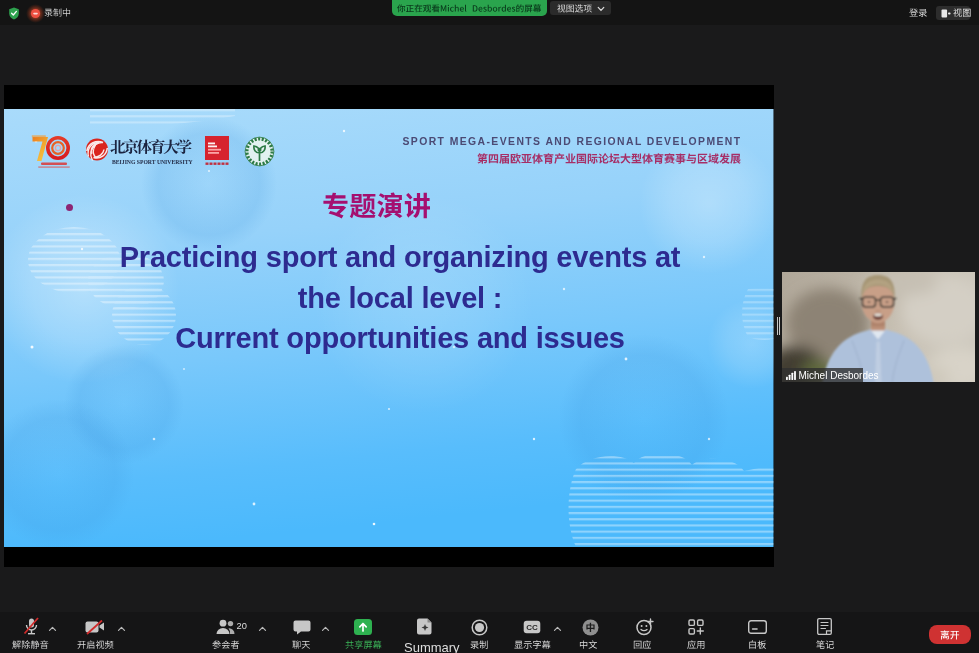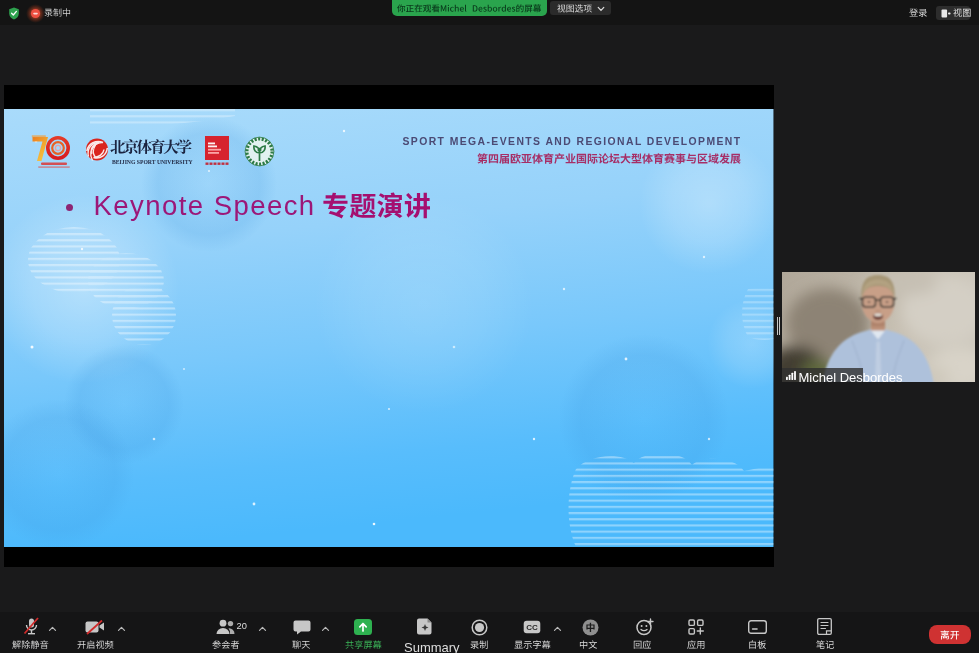--- a/index.html
+++ b/index.html
@@ -171,7 +171,6 @@
         <path transform="translate(0,9.7)" d="M6.6 -9.4C6.3 -8.5 5.8 -7.5 5.1 -6.9C5.4 -6.7 5.9 -6.5 6.2 -6.3H3.5L4.6 -6.7C4.5 -6.9 4.4 -7.2 4.2 -7.5H5.6V-8.5H3.1C3.2 -8.7 3.3 -8.9 3.4 -9.1L2.2 -9.4C1.8 -8.4 1.1 -7.4 0.4 -6.8C0.6 -6.7 1.1 -6.4 1.4 -6.3V-5.2H4.7V-4.6H1.8C1.7 -3.6 1.5 -2.5 1.4 -1.7H3.7C2.9 -1.0 1.7 -0.4 0.5 -0.1C0.8 0.2 1.2 0.6 1.4 0.9C2.6 0.5 3.8 -0.3 4.7 -1.2V1.0H6.0V-1.7H8.7C8.6 -1.1 8.5 -0.8 8.4 -0.7C8.3 -0.6 8.2 -0.6 8.0 -0.6C7.8 -0.6 7.4 -0.6 6.9 -0.7C7.1 -0.4 7.3 0.2 7.3 0.5C7.8 0.5 8.4 0.5 8.7 0.5C9.0 0.5 9.3 0.4 9.5 0.1C9.8 -0.2 9.9 -0.9 10.0 -2.4C10.1 -2.5 10.1 -2.8 10.1 -2.8H6.0V-3.5H9.5V-6.3H8.4L9.6 -6.7C9.5 -7.0 9.3 -7.3 9.1 -7.5H10.6V-8.5H7.7C7.7 -8.7 7.8 -8.9 7.9 -9.1ZM2.9 -3.5H4.7V-2.8H2.8ZM6.0 -5.2H8.2V-4.6H6.0ZM1.6 -6.3C1.9 -6.6 2.2 -7.1 2.6 -7.5H2.9C3.1 -7.1 3.4 -6.6 3.5 -6.3ZM6.3 -6.3C6.6 -6.6 6.9 -7.1 7.2 -7.5H7.6C7.9 -7.1 8.3 -6.6 8.4 -6.3Z M11.8 -8.4V0.6H13.2V-0.1H19.7V0.5H21.1V-8.4ZM13.2 -1.4V-2.9C13.5 -2.6 13.8 -2.2 13.9 -1.9C15.6 -2.8 15.9 -4.5 15.9 -7.1H17.0V-4.2C17.0 -3.1 17.2 -2.6 18.3 -2.6C18.5 -2.6 19.0 -2.6 19.2 -2.6C19.4 -2.6 19.6 -2.6 19.7 -2.6V-1.4ZM13.2 -3.0V-7.1H14.6C14.6 -4.9 14.5 -3.7 13.2 -3.0ZM18.2 -7.1H19.7V-3.7C19.6 -3.7 19.3 -3.7 19.2 -3.7C19.0 -3.7 18.6 -3.7 18.5 -3.7C18.2 -3.7 18.2 -3.8 18.2 -4.2Z M25.1 -4.4V1.0H26.4V0.6H30.7V1.0H32.0V-4.4H29.2V-5.5H31.9V-8.8H23.4V-5.6C23.4 -3.8 23.3 -1.4 22.2 0.3C22.6 0.4 23.2 0.8 23.4 1.0C24.6 -0.8 24.8 -3.6 24.8 -5.5H27.9V-4.4ZM24.8 -7.6H30.6V-6.7H24.8ZM27.9 -1.4V-0.5H26.4V-1.4ZM29.2 -1.4H30.7V-0.5H29.2ZM27.9 -2.5H26.4V-3.3H27.9ZM29.2 -2.5V-3.3H30.7V-2.5Z M36.1 -3.9C35.8 -3.2 35.4 -2.5 35.0 -2.0V-5.7C35.4 -5.1 35.8 -4.5 36.1 -3.9ZM38.6 -8.6H33.7V0.6H38.5V0.4C38.7 0.6 39.0 0.9 39.1 1.1C40.0 0.2 40.6 -0.8 40.9 -1.9C41.3 -0.7 42.0 0.1 42.9 1.0C43.0 0.6 43.4 0.2 43.7 -0.0C42.4 -1.1 41.8 -2.3 41.4 -4.4C41.4 -4.7 41.4 -4.9 41.4 -5.2V-6.1H40.2V-5.2C40.2 -3.9 40.0 -1.8 38.5 -0.2V-0.6H35.0V-1.4C35.2 -1.2 35.5 -1.0 35.6 -0.8C36.1 -1.3 36.5 -2.0 36.8 -2.7C37.1 -2.1 37.3 -1.6 37.5 -1.1L38.6 -1.7C38.4 -2.4 38.0 -3.2 37.5 -4.0C37.8 -4.9 38.2 -5.9 38.4 -6.9L37.3 -7.1C37.1 -6.5 36.9 -5.8 36.7 -5.2C36.3 -5.8 36.0 -6.3 35.6 -6.8L35.0 -6.5V-7.4H38.6ZM39.6 -9.4C39.3 -7.7 38.9 -6.1 38.1 -5.2C38.4 -5.0 39.0 -4.7 39.2 -4.5C39.6 -5.0 39.9 -5.8 40.2 -6.6H42.3C42.2 -5.9 42.0 -5.2 41.8 -4.7L42.8 -4.4C43.2 -5.2 43.5 -6.5 43.8 -7.6L42.9 -7.8L42.7 -7.8H40.5C40.6 -8.2 40.7 -8.7 40.8 -9.2Z M44.7 -5.9C45.2 -4.6 45.8 -2.9 46.1 -1.9L47.3 -2.5C47.1 -3.4 46.4 -5.1 45.9 -6.3ZM44.7 -8.7V-7.4H47.4V-0.8H44.4V0.4H54.6V-0.8H51.5V-2.4L52.7 -2.0C53.2 -3.0 53.7 -4.5 54.2 -5.9L52.8 -6.3C52.6 -5.1 52.0 -3.5 51.5 -2.5V-7.4H54.3V-8.7ZM48.8 -0.8V-7.4H50.1V-0.8Z M57.4 -9.3C56.9 -7.7 56.1 -6.2 55.1 -5.2C55.4 -4.8 55.7 -4.1 55.9 -3.8C56.1 -4.0 56.3 -4.3 56.5 -4.7V1.0H57.8V-6.8C58.1 -7.5 58.4 -8.2 58.7 -8.9ZM58.4 -7.4V-6.1H60.6C60.0 -4.4 59.0 -2.6 57.8 -1.6C58.1 -1.4 58.6 -0.9 58.8 -0.6C59.1 -1.0 59.5 -1.4 59.8 -1.9V-0.9H61.2V0.9H62.5V-0.9H64.0V-1.8C64.3 -1.4 64.6 -1.0 64.9 -0.7C65.1 -1.0 65.6 -1.5 65.9 -1.7C64.8 -2.7 63.8 -4.4 63.2 -6.1H65.6V-7.4H62.5V-9.3H61.2V-7.4ZM61.2 -2.0H59.9C60.4 -2.9 60.9 -3.8 61.2 -4.8ZM62.5 -2.0V-4.9C62.9 -3.9 63.3 -2.9 63.9 -2.0Z M73.7 -3.7V-3.1H69.3V-3.7ZM68.0 -4.7V1.0H69.3V-0.8H73.7V-0.3C73.7 -0.1 73.7 -0.0 73.4 -0.0C73.2 -0.0 72.3 -0.0 71.6 -0.1C71.8 0.2 72.0 0.7 72.0 1.0C73.1 1.0 73.9 1.0 74.4 0.8C74.9 0.7 75.1 0.4 75.1 -0.3V-4.7ZM69.3 -2.2H73.7V-1.7H69.3ZM70.6 -9.1 70.9 -8.4H66.6V-7.2H68.9C68.6 -7.0 68.2 -6.7 68.1 -6.6C67.8 -6.4 67.5 -6.3 67.3 -6.3C67.4 -5.9 67.7 -5.2 67.7 -4.9C68.2 -5.1 68.9 -5.1 74.2 -5.5C74.5 -5.2 74.7 -5.0 74.9 -4.8L76.0 -5.6C75.5 -6.0 74.7 -6.7 74.0 -7.2H76.4V-8.4H72.5C72.3 -8.8 72.1 -9.2 71.9 -9.5ZM72.5 -7.0 73.1 -6.5 69.7 -6.3C70.1 -6.6 70.5 -6.9 70.9 -7.2H72.9Z M81.4 -9.1C81.6 -8.8 81.8 -8.5 81.9 -8.2H78.1V-7.0H80.7L79.7 -6.5C80.0 -6.1 80.3 -5.6 80.5 -5.2H78.2V-3.7C78.2 -2.5 78.1 -1.0 77.3 0.2C77.6 0.3 78.2 0.9 78.4 1.1C79.4 -0.2 79.6 -2.3 79.6 -3.6V-3.9H87.3V-5.2H85.0L85.9 -6.5L84.4 -6.9C84.2 -6.4 83.9 -5.7 83.6 -5.2H81.0L81.8 -5.5C81.6 -5.9 81.3 -6.5 80.9 -7.0H87.1V-8.2H83.5C83.3 -8.6 83.1 -9.0 82.8 -9.4Z M88.7 -6.7C89.2 -5.3 89.8 -3.5 90.0 -2.5L91.3 -2.9C91.1 -4.0 90.4 -5.7 89.9 -7.0ZM97.2 -7.0C96.8 -5.7 96.1 -4.1 95.6 -3.1V-9.2H94.2V-0.8H92.8V-9.2H91.4V-0.8H88.6V0.5H98.5V-0.8H95.6V-2.9L96.6 -2.4C97.2 -3.5 97.9 -5.0 98.4 -6.4Z M101.6 -2.5V-1.4H107.3V-2.5H106.6L107.1 -2.8C107.0 -3.1 106.6 -3.5 106.3 -3.8H106.9V-4.9H105.0V-6.0H107.2V-7.1H101.7V-6.0H103.8V-4.9H102.0V-3.8H103.8V-2.5ZM105.4 -3.5C105.7 -3.2 106.0 -2.8 106.2 -2.5H105.0V-3.8H106.1ZM99.8 -8.9V1.0H101.2V0.4H107.7V1.0H109.1V-8.9ZM101.2 -0.8V-7.7H107.7V-0.8Z M115.1 -8.7V-7.4H120.0V-8.7ZM118.5 -3.5C119.0 -2.3 119.4 -0.9 119.5 0.0L120.7 -0.4C120.6 -1.3 120.1 -2.7 119.6 -3.8ZM115.1 -3.8C114.8 -2.7 114.4 -1.5 113.8 -0.7C114.1 -0.5 114.6 -0.2 114.9 -0.0C115.4 -0.9 116.0 -2.2 116.3 -3.5ZM110.7 -8.9V1.0H112.0V-7.7H113.0C112.8 -7.0 112.6 -6.1 112.3 -5.4C113.0 -4.7 113.1 -3.9 113.1 -3.4C113.1 -3.1 113.1 -2.8 112.9 -2.8C112.9 -2.7 112.8 -2.7 112.6 -2.7C112.5 -2.7 112.3 -2.7 112.1 -2.7C112.3 -2.4 112.4 -1.9 112.4 -1.6C112.7 -1.5 113.0 -1.5 113.2 -1.6C113.5 -1.6 113.7 -1.7 113.9 -1.8C114.3 -2.1 114.4 -2.6 114.4 -3.3C114.4 -3.9 114.3 -4.7 113.6 -5.6C113.9 -6.4 114.3 -7.5 114.6 -8.5L113.6 -9.0L113.4 -8.9ZM114.6 -6.0V-4.8H116.8V-0.5C116.8 -0.4 116.7 -0.4 116.6 -0.4C116.4 -0.4 116.0 -0.4 115.5 -0.4C115.7 0.0 115.9 0.6 115.9 1.0C116.7 1.0 117.2 0.9 117.6 0.7C118.0 0.5 118.1 0.1 118.1 -0.5V-4.8H120.6V-6.0Z M121.9 -8.4C122.6 -7.8 123.5 -7.0 124.0 -6.5L124.8 -7.5C124.4 -8.0 123.4 -8.7 122.7 -9.2ZM129.8 -4.8C129.1 -4.3 128.1 -3.8 127.2 -3.3V-5.2H126.3C127.1 -5.9 127.7 -6.7 128.2 -7.6C129.0 -6.3 130.0 -5.2 131.0 -4.4C131.2 -4.7 131.6 -5.2 131.9 -5.5C130.8 -6.2 129.6 -7.5 128.9 -8.8L129.1 -9.1L127.7 -9.4C127.1 -8.0 126.0 -6.5 124.4 -5.3C124.7 -5.1 125.1 -4.6 125.3 -4.3C125.5 -4.5 125.7 -4.6 125.9 -4.8V-1.0C125.9 0.3 126.3 0.7 127.7 0.7C128.0 0.7 129.4 0.7 129.7 0.7C131.0 0.7 131.4 0.2 131.5 -1.6C131.2 -1.6 130.6 -1.8 130.3 -2.1C130.2 -0.7 130.2 -0.5 129.6 -0.5C129.3 -0.5 128.1 -0.5 127.9 -0.5C127.3 -0.5 127.2 -0.6 127.2 -1.1V-2.0C128.2 -2.4 129.6 -3.1 130.6 -3.7ZM121.4 -6.0V-4.7H122.9V-1.2C122.9 -0.6 122.6 -0.2 122.3 0.0C122.5 0.2 122.9 0.6 123.0 0.9C123.2 0.6 123.6 0.3 125.5 -1.3C125.3 -1.5 125.1 -2.0 125.0 -2.4L124.1 -1.7V-6.0Z M136.6 -8.6V-7.3H142.0V-8.6ZM136.4 0.6C136.8 0.5 137.4 0.4 141.0 -0.1C141.2 0.3 141.3 0.6 141.4 0.9L142.7 0.4C142.4 -0.5 141.6 -2.0 141.1 -3.2L139.9 -2.7L140.5 -1.3L137.9 -1.0C138.5 -1.9 139.1 -3.1 139.5 -4.2H142.5V-5.5H136.2V-4.2H137.9C137.5 -3.0 136.9 -1.8 136.6 -1.5C136.4 -1.1 136.2 -0.8 135.9 -0.7C136.1 -0.4 136.3 0.3 136.4 0.6ZM132.3 -1.6 132.6 -0.2C133.7 -0.7 135.0 -1.3 136.2 -1.9L136.0 -3.0L134.9 -2.6V-5.5H136.1V-6.8H134.9V-9.2H133.5V-6.8H132.4V-5.5H133.5V-2.0C133.1 -1.9 132.6 -1.7 132.3 -1.6Z M147.8 -9.3C147.7 -8.4 147.8 -7.4 147.6 -6.4H143.6V-5.0H147.4C147.0 -3.1 145.9 -1.3 143.4 -0.2C143.8 0.1 144.2 0.6 144.4 0.9C146.7 -0.2 147.9 -1.9 148.5 -3.7C149.4 -1.6 150.7 0.0 152.7 0.9C152.9 0.6 153.3 -0.0 153.6 -0.3C151.6 -1.1 150.2 -2.9 149.5 -5.0H153.4V-6.4H149.1C149.2 -7.4 149.2 -8.4 149.2 -9.3Z M160.7 -8.7V-5.0H161.9V-8.7ZM162.7 -9.2V-4.5C162.7 -4.4 162.7 -4.3 162.5 -4.3C162.4 -4.3 161.8 -4.3 161.3 -4.3C161.5 -4.0 161.7 -3.5 161.7 -3.2C162.5 -3.2 163.1 -3.2 163.5 -3.4C163.9 -3.6 164.0 -3.9 164.0 -4.5V-9.2ZM158.0 -7.8V-6.6H157.1V-7.8ZM155.6 -2.7V-1.5H158.8V-0.6H154.5V0.6H164.5V-0.6H160.2V-1.5H163.4V-2.7H160.2V-3.5H159.2V-5.5H160.3V-6.6H159.2V-7.8H160.0V-9.0H155.0V-7.8H155.9V-6.6H154.6V-5.5H155.7C155.6 -4.9 155.2 -4.4 154.4 -4.0C154.6 -3.8 155.1 -3.3 155.2 -3.1C156.3 -3.7 156.8 -4.6 157.0 -5.5H158.0V-3.4H158.8V-2.7Z M167.4 -9.3C166.9 -7.7 166.1 -6.2 165.1 -5.2C165.4 -4.8 165.7 -4.1 165.9 -3.8C166.1 -4.0 166.3 -4.3 166.5 -4.7V1.0H167.8V-6.8C168.1 -7.5 168.4 -8.2 168.7 -8.9ZM168.4 -7.4V-6.1H170.6C170.0 -4.4 169.0 -2.6 167.8 -1.6C168.1 -1.4 168.6 -0.9 168.8 -0.6C169.1 -1.0 169.5 -1.4 169.8 -1.9V-0.9H171.2V0.9H172.5V-0.9H174.0V-1.8C174.3 -1.4 174.6 -1.0 174.9 -0.7C175.1 -1.0 175.6 -1.5 175.9 -1.7C174.8 -2.7 173.8 -4.4 173.2 -6.1H175.6V-7.4H172.5V-9.3H171.2V-7.4ZM171.2 -2.0H169.9C170.4 -2.9 170.9 -3.8 171.2 -4.8ZM172.5 -2.0V-4.9C172.9 -3.9 173.3 -2.9 173.9 -2.0Z M183.7 -3.7V-3.1H179.3V-3.7ZM178.0 -4.7V1.0H179.3V-0.8H183.7V-0.3C183.7 -0.1 183.7 -0.0 183.4 -0.0C183.2 -0.0 182.3 -0.0 181.6 -0.1C181.8 0.2 182.0 0.7 182.0 1.0C183.1 1.0 183.9 1.0 184.4 0.8C184.9 0.7 185.1 0.4 185.1 -0.3V-4.7ZM179.3 -2.2H183.7V-1.7H179.3ZM180.6 -9.1 180.9 -8.4H176.6V-7.2H178.9C178.6 -7.0 178.2 -6.7 178.1 -6.6C177.8 -6.4 177.5 -6.3 177.3 -6.3C177.4 -5.9 177.7 -5.2 177.7 -4.9C178.2 -5.1 178.9 -5.1 184.2 -5.5C184.5 -5.2 184.7 -5.0 184.9 -4.8L186.0 -5.6C185.5 -6.0 184.7 -6.7 184.0 -7.2H186.4V-8.4H182.5C182.3 -8.8 182.1 -9.2 181.9 -9.5ZM182.5 -7.0 183.1 -6.5 179.7 -6.3C180.1 -6.6 180.5 -6.9 180.9 -7.2H182.9Z M192.0 -2.1C191.6 -0.9 190.9 -0.3 187.5 -0.0C187.7 0.2 187.9 0.7 188.0 0.9C191.7 0.5 192.8 -0.3 193.3 -2.1ZM192.7 -0.5C194.1 -0.1 196.0 0.5 196.9 1.0L197.6 0.1C197.0 -0.2 196.0 -0.5 195.0 -0.8H195.9V-2.5C196.3 -2.3 196.6 -2.2 196.9 -2.1C197.1 -2.4 197.5 -2.8 197.8 -3.1C197.0 -3.3 196.2 -3.6 195.6 -3.9H197.4V-4.9H194.7V-5.3H196.1V-6.0H194.7V-6.4H196.2V-6.8H197.3V-8.7H193.4C193.3 -8.9 193.2 -9.3 193.0 -9.5L191.7 -9.2C191.8 -9.0 191.9 -8.8 191.9 -8.7H187.7V-6.8H188.8V-6.4H190.3V-6.0H189.0V-5.3H190.3V-4.9H187.6V-3.9H189.7C189.0 -3.5 188.1 -3.1 187.3 -2.9C187.5 -2.7 187.9 -2.2 188.0 -1.9C188.5 -2.1 188.9 -2.3 189.3 -2.5V-0.7H190.5V-2.4H194.7V-0.9C194.2 -1.1 193.7 -1.2 193.3 -1.3ZM193.5 -7.5V-7.1H191.5V-7.5H190.3V-7.1H188.9V-7.7H196.1V-7.1H194.7V-7.5ZM191.5 -6.4H193.5V-6.0H191.5ZM191.5 -5.3H193.5V-4.9H191.5ZM191.2 -3.9H194.0C194.2 -3.7 194.4 -3.5 194.7 -3.3H190.6C190.8 -3.5 191.0 -3.7 191.2 -3.9Z M199.4 -1.6V-0.6H202.8V-0.3C202.8 -0.1 202.7 -0.0 202.5 0.0C202.3 0.0 201.7 0.0 201.1 -0.0C201.3 0.3 201.5 0.7 201.6 1.0C202.5 1.0 203.1 1.0 203.5 0.8C204.0 0.6 204.1 0.4 204.1 -0.3V-0.6H206.1V-0.2H207.4V-2.1H208.6V-3.1H207.4V-4.5H204.1V-4.9H207.3V-7.1H204.1V-7.6H208.4V-8.6H204.1V-9.3H202.8V-8.6H198.7V-7.6H202.8V-7.1H199.8V-4.9H202.8V-4.5H199.5V-3.6H202.8V-3.1H198.4V-2.1H202.8V-1.6ZM201.1 -6.3H202.8V-5.8H201.1ZM204.1 -6.3H205.9V-5.8H204.1ZM204.1 -3.6H206.1V-3.1H204.1ZM204.1 -2.1H206.1V-1.6H204.1Z M209.5 -2.9V-1.6H216.4V-2.9ZM211.7 -9.2C211.5 -7.5 211.1 -5.4 210.7 -4.0L211.9 -4.0H212.1H217.6C217.4 -1.9 217.1 -0.8 216.8 -0.5C216.6 -0.4 216.4 -0.4 216.2 -0.4C215.8 -0.4 214.9 -0.4 214.0 -0.5C214.3 -0.1 214.5 0.4 214.5 0.8C215.3 0.9 216.1 0.9 216.6 0.8C217.2 0.8 217.5 0.7 217.9 0.3C218.4 -0.2 218.7 -1.6 219.0 -4.7C219.0 -4.9 219.1 -5.2 219.1 -5.2H212.4L212.7 -6.7H218.8V-8.0H212.9L213.1 -9.0Z M230.2 -8.9H220.9V0.7H230.5V-0.6H222.2V-7.6H230.2ZM222.9 -6.1C223.6 -5.5 224.5 -4.8 225.3 -4.1C224.4 -3.3 223.4 -2.6 222.4 -2.1C222.7 -1.9 223.2 -1.3 223.4 -1.1C224.4 -1.7 225.4 -2.4 226.3 -3.3C227.2 -2.5 228.0 -1.7 228.5 -1.1L229.5 -2.1C228.9 -2.7 228.1 -3.4 227.2 -4.2C227.9 -5.0 228.6 -5.9 229.1 -6.7L227.9 -7.2C227.4 -6.5 226.9 -5.7 226.2 -5.0C225.4 -5.7 224.5 -6.3 223.8 -6.9Z M235.9 -4.9H236.7V-3.5H235.9ZM234.9 -5.9V-2.5H237.8V-5.9ZM231.3 -1.7 231.8 -0.3C232.7 -0.8 233.8 -1.4 234.8 -2.0L234.4 -3.2L233.6 -2.8V-5.5H234.4V-6.7H233.6V-9.2H232.4V-6.7H231.4V-5.5H232.4V-2.2C232.0 -2.0 231.6 -1.8 231.3 -1.7ZM240.2 -5.9C240.1 -5.2 239.9 -4.5 239.6 -3.9C239.5 -4.7 239.5 -5.7 239.4 -6.6H241.5V-7.8H241.1L241.5 -8.3C241.3 -8.6 240.7 -9.0 240.3 -9.3L239.6 -8.7C239.9 -8.4 240.3 -8.1 240.5 -7.8H239.4C239.4 -8.3 239.4 -8.8 239.4 -9.3H238.1L238.1 -7.8H234.6V-6.6H238.2C238.2 -4.9 238.4 -3.3 238.6 -2.0C238.5 -1.8 238.3 -1.6 238.2 -1.4L238.1 -2.3C236.7 -1.9 235.2 -1.6 234.3 -1.4L234.6 -0.2C235.6 -0.5 236.8 -0.8 237.9 -1.1C237.5 -0.6 237.1 -0.3 236.5 0.1C236.8 0.3 237.3 0.7 237.5 0.9C238.1 0.5 238.6 0.0 239.0 -0.5C239.4 0.4 239.8 1.0 240.4 1.0C241.3 1.0 241.6 0.6 241.8 -0.9C241.5 -1.1 241.2 -1.3 240.9 -1.6C240.9 -0.7 240.8 -0.3 240.6 -0.3C240.4 -0.3 240.1 -0.8 239.9 -1.8C240.6 -2.9 241.1 -4.2 241.4 -5.7Z M249.3 -8.7C249.8 -8.2 250.3 -7.5 250.6 -7.1L251.7 -7.8C251.4 -8.2 250.8 -8.9 250.4 -9.3ZM243.5 -5.5C243.6 -5.7 244.0 -5.8 244.6 -5.8H246.1C245.4 -3.6 244.2 -2.0 242.2 -0.9C242.5 -0.7 243.0 -0.2 243.2 0.1C244.5 -0.6 245.5 -1.6 246.3 -2.7C246.6 -2.2 247.0 -1.7 247.5 -1.2C246.6 -0.7 245.7 -0.4 244.6 -0.2C244.9 0.1 245.2 0.6 245.3 1.0C246.5 0.7 247.6 0.3 248.5 -0.3C249.5 0.3 250.6 0.7 251.9 1.0C252.1 0.6 252.5 0.1 252.8 -0.2C251.6 -0.4 250.5 -0.7 249.7 -1.2C250.6 -2.0 251.3 -3.1 251.7 -4.5L250.8 -4.9L250.6 -4.9H247.3C247.4 -5.1 247.5 -5.4 247.6 -5.8H252.4L252.4 -7.0H248.0C248.1 -7.7 248.2 -8.4 248.3 -9.2L246.8 -9.4C246.7 -8.6 246.6 -7.8 246.4 -7.0H244.9C245.2 -7.6 245.5 -8.3 245.7 -8.9L244.3 -9.1C244.1 -8.2 243.7 -7.4 243.5 -7.2C243.4 -6.9 243.2 -6.8 243.0 -6.7C243.2 -6.4 243.4 -5.8 243.5 -5.5ZM248.5 -2.0C248.0 -2.4 247.5 -3.0 247.1 -3.6H249.8C249.5 -3.0 249.1 -2.4 248.5 -2.0Z M256.6 1.1V1.0C256.8 0.9 257.2 0.8 259.6 0.3C259.6 0.0 259.7 -0.5 259.7 -0.8L257.9 -0.5V-2.2H259.0C259.8 -0.6 261.0 0.5 262.9 1.0C263.1 0.6 263.4 0.1 263.7 -0.1C262.9 -0.3 262.3 -0.5 261.7 -0.8C262.2 -1.0 262.7 -1.3 263.1 -1.6L262.4 -2.2H263.5V-3.3H261.5V-4.1H263.0V-5.2H261.5V-5.9H262.9V-8.9H254.4V-5.6C254.4 -3.8 254.3 -1.4 253.2 0.3C253.6 0.5 254.2 0.8 254.4 1.0C255.6 -0.8 255.8 -3.7 255.8 -5.6V-5.9H257.4V-5.2H256.0V-4.1H257.4V-3.3H255.8V-2.2H256.7V-1.0C256.7 -0.5 256.3 -0.2 256.1 -0.0C256.3 0.2 256.5 0.7 256.6 1.1ZM258.6 -4.1H260.2V-3.3H258.6ZM258.6 -5.2V-5.9H260.2V-5.2ZM260.3 -2.2H262.0C261.6 -1.9 261.2 -1.7 260.9 -1.4C260.6 -1.7 260.4 -1.9 260.3 -2.2ZM255.8 -7.8H261.6V-7.0H255.8Z" fill="#a62e66"></path>
       </svg></div>
 <div class="abs" style="left:66px;top:204px;width:7px;height:7px;border-radius:50%;background:#8d2574"></div>
-<div class="abs" style="left:93.5px;top:192.4px;font-size:27.5px;line-height:27.5px;color:#9c1778;letter-spacing:1.45px">Keynote Speech</div>
 <div style="position:absolute;left:322.0px;top:192.4px;line-height:0"><svg width="109" height="31" viewBox="0 0 109 31" style="overflow:visible">
         <path transform="translate(0,23.8)" d="M10.7 -23.1 10.1 -20.5H3.6V-17.4H9.3L8.6 -15.1H1.4V-12.0H7.7C7.2 -10.0 6.6 -8.2 6.0 -6.7L8.6 -6.7H9.5H18.1C16.9 -5.5 15.6 -4.3 14.3 -3.1C12.3 -3.8 10.2 -4.4 8.4 -4.8L6.6 -2.3C11.0 -1.2 16.8 1.0 19.6 2.6L21.5 -0.2C20.5 -0.8 19.2 -1.3 17.7 -1.9C20.0 -4.1 22.3 -6.5 24.2 -8.4L21.7 -9.9L21.2 -9.7H10.4L11.2 -12.0H25.5V-15.1H12.0L12.7 -17.4H23.5V-20.5H13.5L14.1 -22.7Z M32.6 -16.4H36.6V-15.1H32.6ZM32.6 -19.7H36.6V-18.4H32.6ZM29.7 -21.9V-12.9H39.6V-21.9ZM45.7 -14.0C45.5 -7.5 45.2 -4.6 39.6 -2.9C40.1 -2.5 40.8 -1.4 41.0 -0.8C47.4 -2.8 48.1 -6.6 48.3 -14.0ZM47.0 -4.6C48.5 -3.4 50.6 -1.8 51.6 -0.7L53.5 -2.7C52.4 -3.7 50.3 -5.3 48.8 -6.3ZM29.8 -8.1C29.8 -4.4 29.4 -1.1 27.8 0.9C28.5 1.2 29.6 2.0 30.1 2.4C30.8 1.3 31.4 0.0 31.7 -1.5C33.9 1.4 37.2 1.9 42.2 1.9H52.6C52.7 1.1 53.2 -0.2 53.6 -0.8C51.4 -0.7 44.0 -0.7 42.2 -0.7C39.9 -0.7 37.9 -0.8 36.3 -1.2V-4.5H40.2V-6.8H36.3V-9.0H40.7V-11.4H28.5V-9.0H33.5V-2.8C33.0 -3.3 32.6 -4.0 32.2 -4.8C32.3 -5.8 32.4 -6.8 32.5 -7.9ZM41.5 -17.3V-6.0H44.1V-15.0H49.6V-6.2H52.3V-17.3H47.5L48.4 -19.3H53.4V-21.8H40.7V-19.3H45.2C45.0 -18.6 44.8 -17.9 44.6 -17.3Z M55.3 -12.9C56.7 -12.2 58.6 -11.1 59.6 -10.4L61.3 -13.1C60.3 -13.8 58.3 -14.7 57.0 -15.3ZM56.0 -0.2 58.8 1.8C60.1 -0.8 61.4 -3.9 62.5 -6.7L60.0 -8.7C58.7 -5.6 57.1 -2.2 56.0 -0.2ZM56.9 -20.2C58.2 -19.5 60.2 -18.3 61.1 -17.6L62.7 -19.9V-15.8H64.8V-14.0H69.6V-12.7H63.6V-2.8H67.2C65.8 -1.7 63.3 -0.7 61.1 -0.1C61.8 0.4 63.0 1.6 63.5 2.2C65.8 1.4 68.6 -0.1 70.3 -1.6L67.3 -2.8H74.0L72.2 -1.5C74.1 -0.4 76.6 1.2 77.8 2.3L80.5 0.3C79.3 -0.6 77.1 -1.8 75.4 -2.8H78.9V-12.7H72.7V-14.0H77.7V-15.8H79.9V-20.8H72.9C72.7 -21.5 72.3 -22.5 71.9 -23.2L68.6 -22.7C68.9 -22.1 69.1 -21.4 69.3 -20.8H62.7V-20.4C61.7 -21.0 59.9 -22.0 58.6 -22.6ZM65.7 -16.5V-18.2H76.8V-16.5ZM66.5 -6.6H69.6V-5.2H66.5ZM72.7 -6.6H75.9V-5.2H72.7ZM66.5 -10.3H69.6V-8.9H66.5ZM72.7 -10.3H75.9V-8.9H72.7Z M84.1 -20.9C85.5 -19.5 87.2 -17.5 88.1 -16.2L90.4 -18.3C89.5 -19.5 87.7 -21.4 86.3 -22.8ZM82.8 -14.7V-11.5H86.0V-3.7C86.0 -2.4 85.1 -1.4 84.5 -1.0C85.1 -0.3 85.9 1.2 86.2 2.0C86.7 1.3 87.5 0.6 92.0 -3.2C91.6 -3.9 91.1 -5.2 90.9 -6.1L89.1 -4.6V-14.7ZM101.6 -14.7V-9.6H98.1V-10.2V-14.7ZM94.9 -22.9V-17.8H91.5V-14.7H94.9V-10.3V-9.6H91.0V-6.4H94.7C94.3 -3.9 93.3 -1.4 91.2 0.2C91.9 0.7 93.1 1.7 93.7 2.3C96.5 0.2 97.6 -2.9 97.9 -6.4H101.6V2.4H104.9V-6.4H108.0V-9.6H104.9V-14.7H107.6V-17.8H104.9V-23.0H101.6V-17.8H98.1V-22.9Z" fill="#a50f70"></path>
       </svg></div>

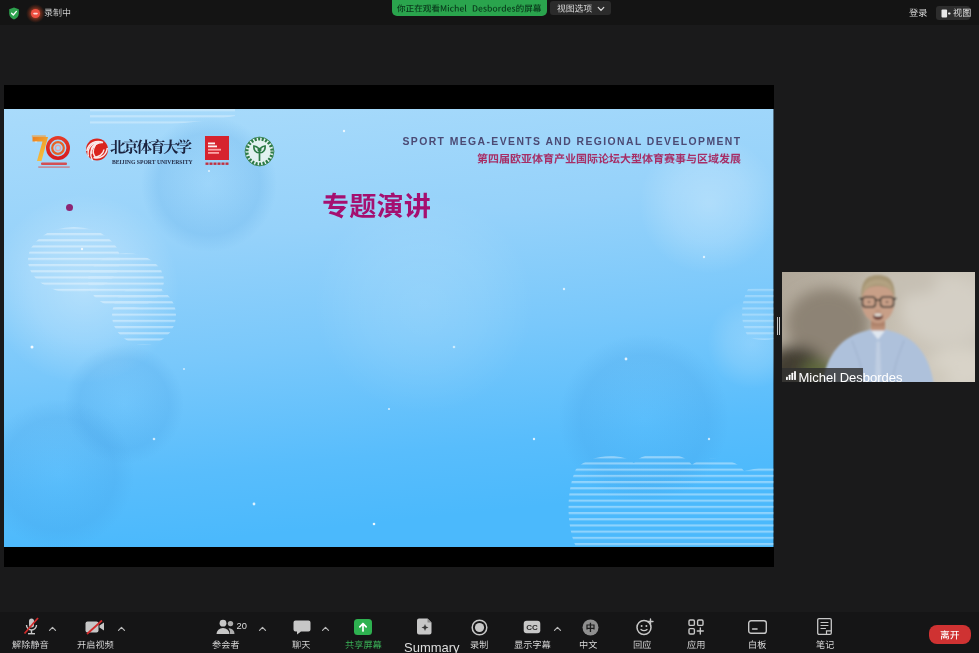--- a/index.html
+++ b/index.html
@@ -174,6 +174,9 @@
 <div style="position:absolute;left:322.0px;top:192.4px;line-height:0"><svg width="109" height="31" viewBox="0 0 109 31" style="overflow:visible">
         <path transform="translate(0,23.8)" d="M10.7 -23.1 10.1 -20.5H3.6V-17.4H9.3L8.6 -15.1H1.4V-12.0H7.7C7.2 -10.0 6.6 -8.2 6.0 -6.7L8.6 -6.7H9.5H18.1C16.9 -5.5 15.6 -4.3 14.3 -3.1C12.3 -3.8 10.2 -4.4 8.4 -4.8L6.6 -2.3C11.0 -1.2 16.8 1.0 19.6 2.6L21.5 -0.2C20.5 -0.8 19.2 -1.3 17.7 -1.9C20.0 -4.1 22.3 -6.5 24.2 -8.4L21.7 -9.9L21.2 -9.7H10.4L11.2 -12.0H25.5V-15.1H12.0L12.7 -17.4H23.5V-20.5H13.5L14.1 -22.7Z M32.6 -16.4H36.6V-15.1H32.6ZM32.6 -19.7H36.6V-18.4H32.6ZM29.7 -21.9V-12.9H39.6V-21.9ZM45.7 -14.0C45.5 -7.5 45.2 -4.6 39.6 -2.9C40.1 -2.5 40.8 -1.4 41.0 -0.8C47.4 -2.8 48.1 -6.6 48.3 -14.0ZM47.0 -4.6C48.5 -3.4 50.6 -1.8 51.6 -0.7L53.5 -2.7C52.4 -3.7 50.3 -5.3 48.8 -6.3ZM29.8 -8.1C29.8 -4.4 29.4 -1.1 27.8 0.9C28.5 1.2 29.6 2.0 30.1 2.4C30.8 1.3 31.4 0.0 31.7 -1.5C33.9 1.4 37.2 1.9 42.2 1.9H52.6C52.7 1.1 53.2 -0.2 53.6 -0.8C51.4 -0.7 44.0 -0.7 42.2 -0.7C39.9 -0.7 37.9 -0.8 36.3 -1.2V-4.5H40.2V-6.8H36.3V-9.0H40.7V-11.4H28.5V-9.0H33.5V-2.8C33.0 -3.3 32.6 -4.0 32.2 -4.8C32.3 -5.8 32.4 -6.8 32.5 -7.9ZM41.5 -17.3V-6.0H44.1V-15.0H49.6V-6.2H52.3V-17.3H47.5L48.4 -19.3H53.4V-21.8H40.7V-19.3H45.2C45.0 -18.6 44.8 -17.9 44.6 -17.3Z M55.3 -12.9C56.7 -12.2 58.6 -11.1 59.6 -10.4L61.3 -13.1C60.3 -13.8 58.3 -14.7 57.0 -15.3ZM56.0 -0.2 58.8 1.8C60.1 -0.8 61.4 -3.9 62.5 -6.7L60.0 -8.7C58.7 -5.6 57.1 -2.2 56.0 -0.2ZM56.9 -20.2C58.2 -19.5 60.2 -18.3 61.1 -17.6L62.7 -19.9V-15.8H64.8V-14.0H69.6V-12.7H63.6V-2.8H67.2C65.8 -1.7 63.3 -0.7 61.1 -0.1C61.8 0.4 63.0 1.6 63.5 2.2C65.8 1.4 68.6 -0.1 70.3 -1.6L67.3 -2.8H74.0L72.2 -1.5C74.1 -0.4 76.6 1.2 77.8 2.3L80.5 0.3C79.3 -0.6 77.1 -1.8 75.4 -2.8H78.9V-12.7H72.7V-14.0H77.7V-15.8H79.9V-20.8H72.9C72.7 -21.5 72.3 -22.5 71.9 -23.2L68.6 -22.7C68.9 -22.1 69.1 -21.4 69.3 -20.8H62.7V-20.4C61.7 -21.0 59.9 -22.0 58.6 -22.6ZM65.7 -16.5V-18.2H76.8V-16.5ZM66.5 -6.6H69.6V-5.2H66.5ZM72.7 -6.6H75.9V-5.2H72.7ZM66.5 -10.3H69.6V-8.9H66.5ZM72.7 -10.3H75.9V-8.9H72.7Z M84.1 -20.9C85.5 -19.5 87.2 -17.5 88.1 -16.2L90.4 -18.3C89.5 -19.5 87.7 -21.4 86.3 -22.8ZM82.8 -14.7V-11.5H86.0V-3.7C86.0 -2.4 85.1 -1.4 84.5 -1.0C85.1 -0.3 85.9 1.2 86.2 2.0C86.7 1.3 87.5 0.6 92.0 -3.2C91.6 -3.9 91.1 -5.2 90.9 -6.1L89.1 -4.6V-14.7ZM101.6 -14.7V-9.6H98.1V-10.2V-14.7ZM94.9 -22.9V-17.8H91.5V-14.7H94.9V-10.3V-9.6H91.0V-6.4H94.7C94.3 -3.9 93.3 -1.4 91.2 0.2C91.9 0.7 93.1 1.7 93.7 2.3C96.5 0.2 97.6 -2.9 97.9 -6.4H101.6V2.4H104.9V-6.4H108.0V-9.6H104.9V-14.7H107.6V-17.8H104.9V-23.0H101.6V-17.8H98.1V-22.9Z" fill="#a50f70"></path>
       </svg></div>
+<div class="abs" style="left:0px;top:237px;width:800px;text-align:center;
+font-size:29px;font-weight:bold;color:#2d2b90;line-height:40.5px;letter-spacing:-0.2px">
+Practicing sport and organizing events at<br>the local level :<br>Current opportunities and issues</div>
 <div class="abs" style="left:776.5px;top:317px;width:1.4px;height:18px;background:#c9c9c9"></div>
 <div class="abs" style="left:779px;top:317px;width:1.4px;height:18px;background:#c9c9c9"></div>
 <svg class="abs" style="left:782px;top:271.5px" width="193" height="110" viewBox="0 0 193 110">

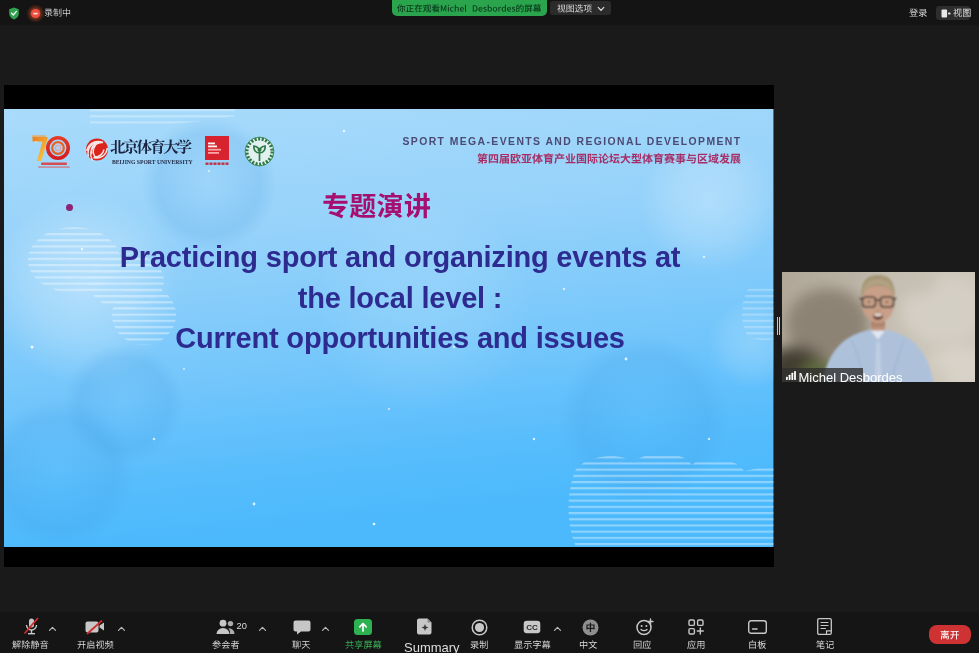--- a/index.html
+++ b/index.html
@@ -237,7 +237,7 @@
         <rect x="8.1" y="0" width="1.8" height="9" rx="0.4"></rect>
       </g>
     </svg>
-<div class="abs" style="left:798.5px;top:370.3px;font-size:13px;color:#fff">Michel Desbordes</div>
+<div class="abs" style="left:798.5px;top:370.3px;font-size:10px;color:#fff">Michel Desbordes</div>
 <svg class="abs" style="left:23px;top:617px" width="17" height="19" viewBox="0 0 17 19">
 <g stroke="#c7c7c7" fill="#c7c7c7">
         <rect x="6" y="1.5" width="5" height="9" rx="2.5" stroke="none"></rect>

